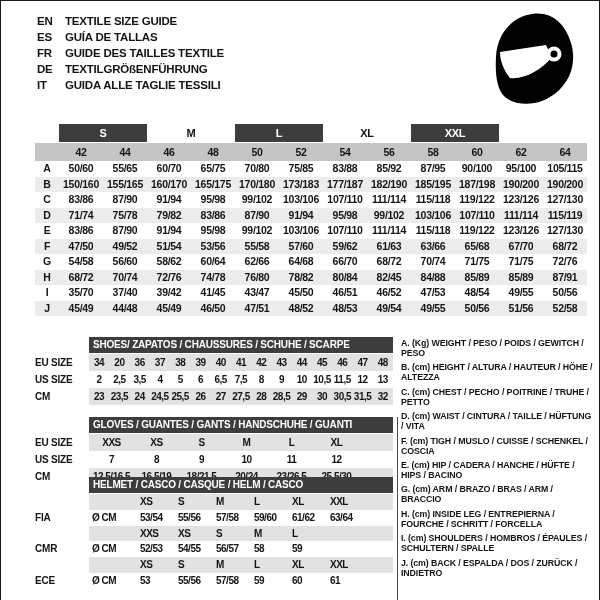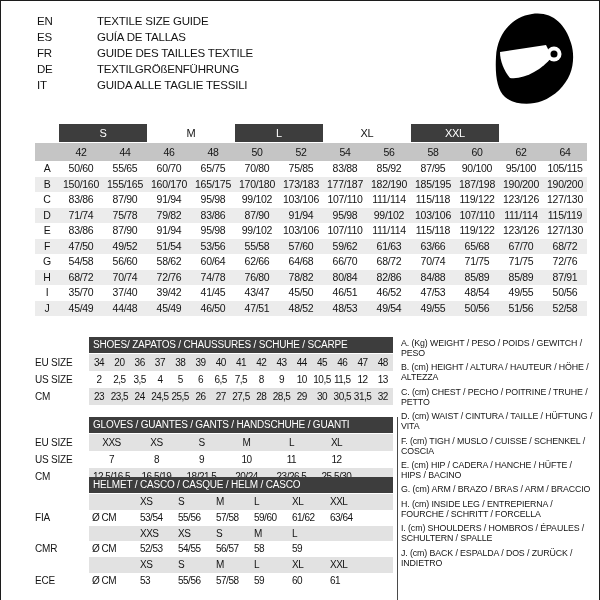--- a/index.html
+++ b/index.html
@@ -5,7 +5,7 @@
   html,body{margin:0;padding:0;background:#fff;}
   .page{position:relative;width:598px;height:599px;background:#fff;
         border-top:1px solid #1c1c1c;border-left:1px solid #1c1c1c;border-right:1px solid #1c1c1c;
-        font-family:"Liberation Sans","DejaVu Sans",sans-serif;font-weight:normal;color:#141414;overflow:hidden;}
+        font-family:"Liberation Sans","DejaVu Sans",sans-serif;font-weight:bold;color:#141414;overflow:hidden;}
 
   
   .lang-list{position:absolute;left:36px;top:12px;}

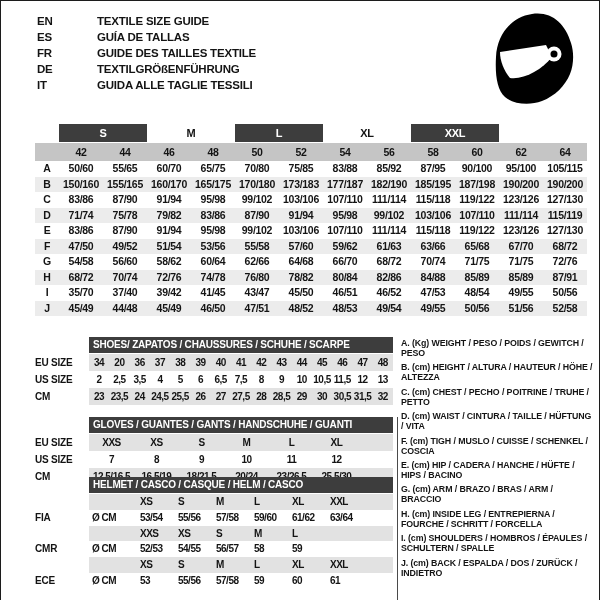--- a/index.html
+++ b/index.html
@@ -11,7 +11,7 @@
   .lang-list{position:absolute;left:36px;top:12px;}
   .lang-row{display:flex;font-size:11.5px;line-height:16px;letter-spacing:-0.2px;}
   .lang-code{width:28px;flex:0 0 28px;}
-  .lang-label{white-space:nowrap;margin-left:32px;}
+  .lang-label{white-space:nowrap;}
 
   .helmet-svg{position:absolute;left:483px;top:6px;width:92px;height:102px;}
 

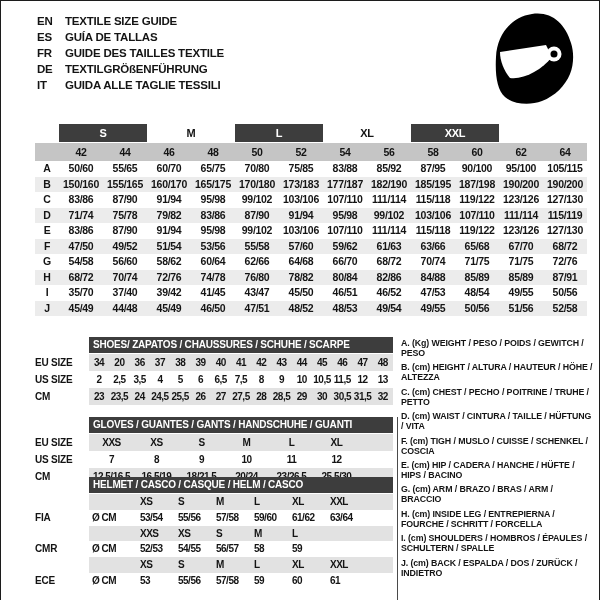--- a/index.html
+++ b/index.html
@@ -227,7 +227,7 @@
           <div>76/80</div>
           <div>78/82</div>
           <div>80/84</div>
-          <div>82/86</div>
+          <div>82/45</div>
           <div>84/88</div>
           <div>85/89</div>
           <div>85/89</div>

